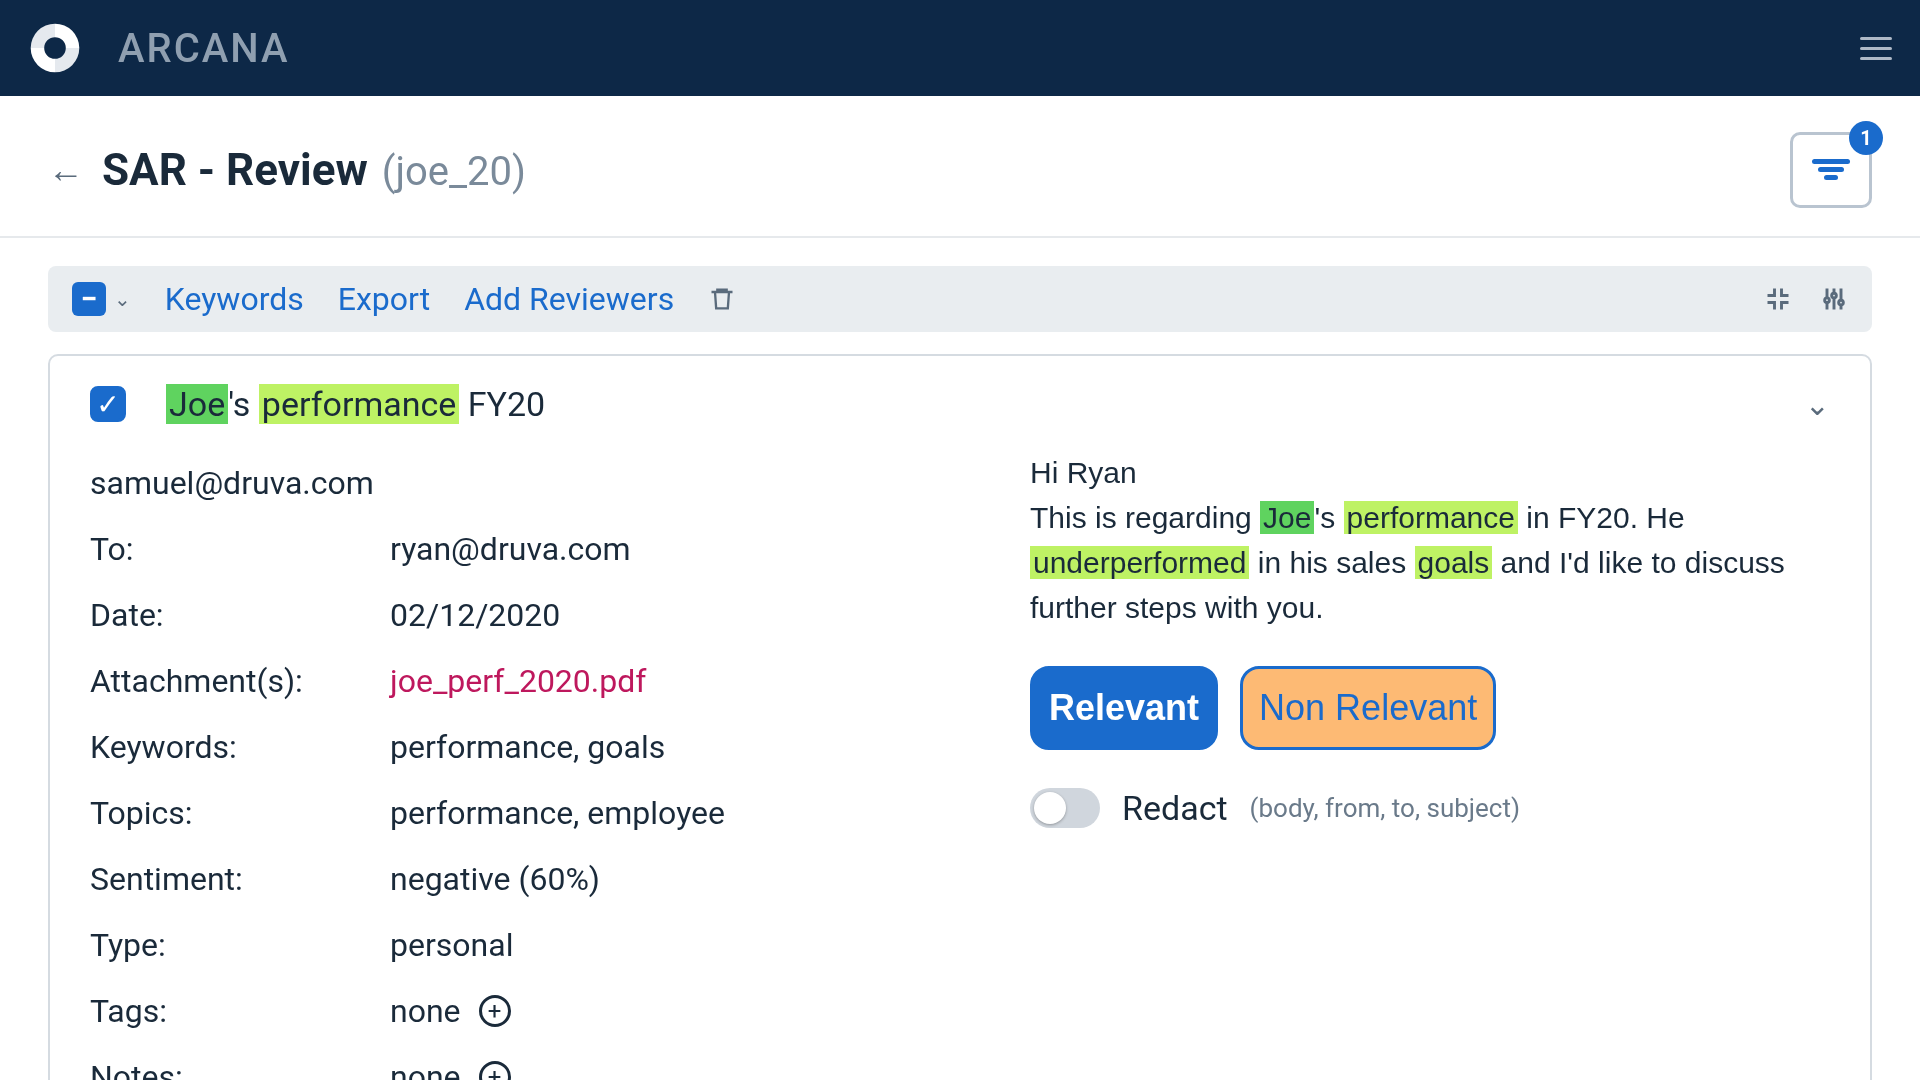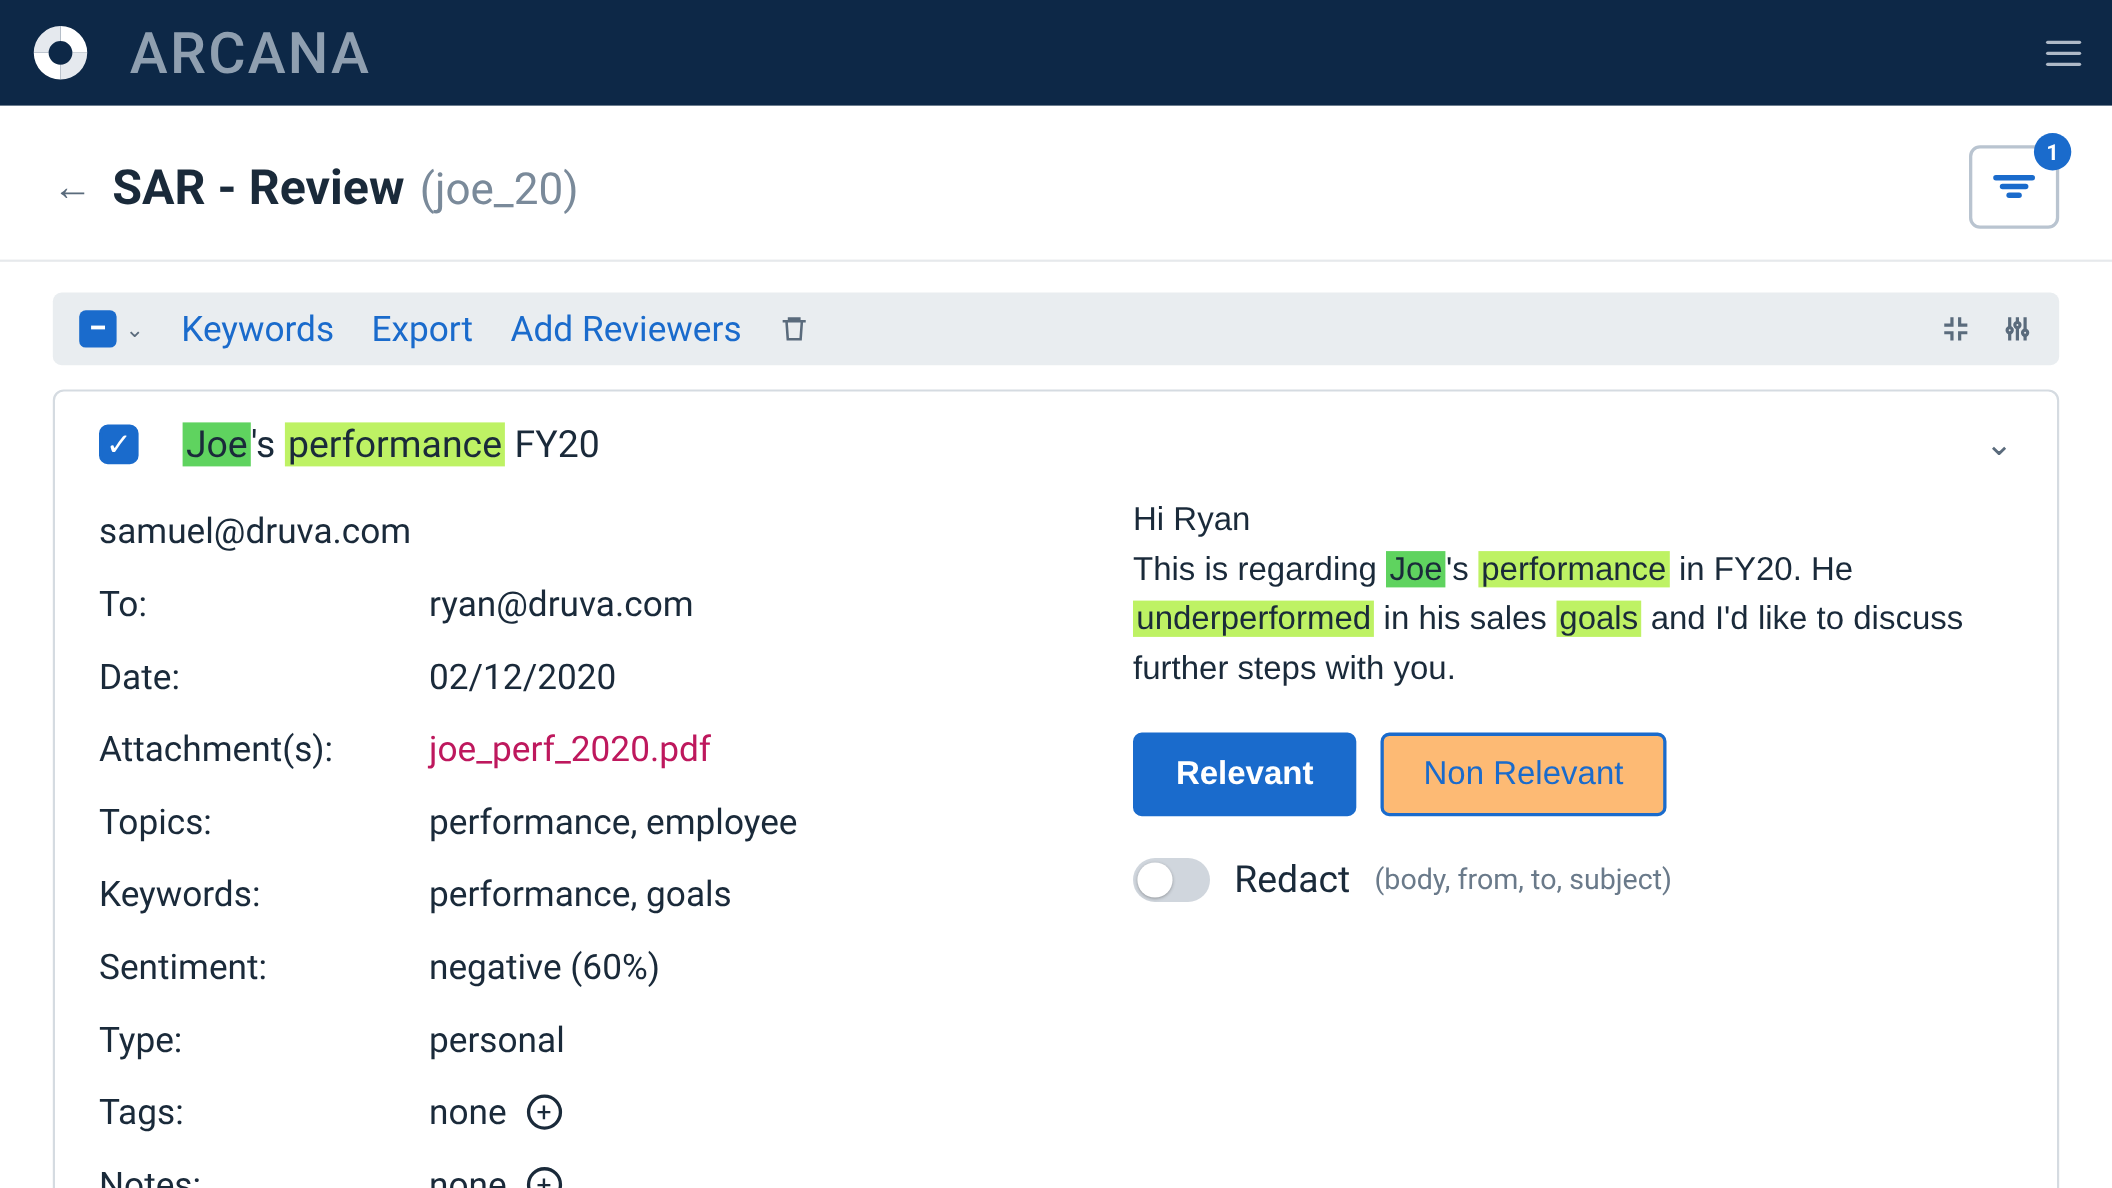--- a/index.html
+++ b/index.html
@@ -7,7 +7,7 @@
 .topbar { background: #0d2847; height: 96px; display: flex; align-items: center; padding: 0 28px; justify-content: space-between; }
 .topbar-left { display: flex; align-items: center; gap: 36px; }
 .logo { width: 54px; height: 54px; }
-.brand { color: #8f9fb0; font-size: 52px; font-weight: 500; letter-spacing: 2px; }
+.brand { color: #8f9fb0; font-size: 40px; font-weight: 500; letter-spacing: 2px; }
 .hamburger { width: 32px; cursor: pointer; }
 .hamburger div { height: 3px; background: #aeb9c7; margin: 7px 0; border-radius: 2px; }
 .page-header { display: flex; align-items: center; justify-content: space-between; padding: 36px 48px 28px 48px; border-bottom: 2px solid #e6e9ec; }

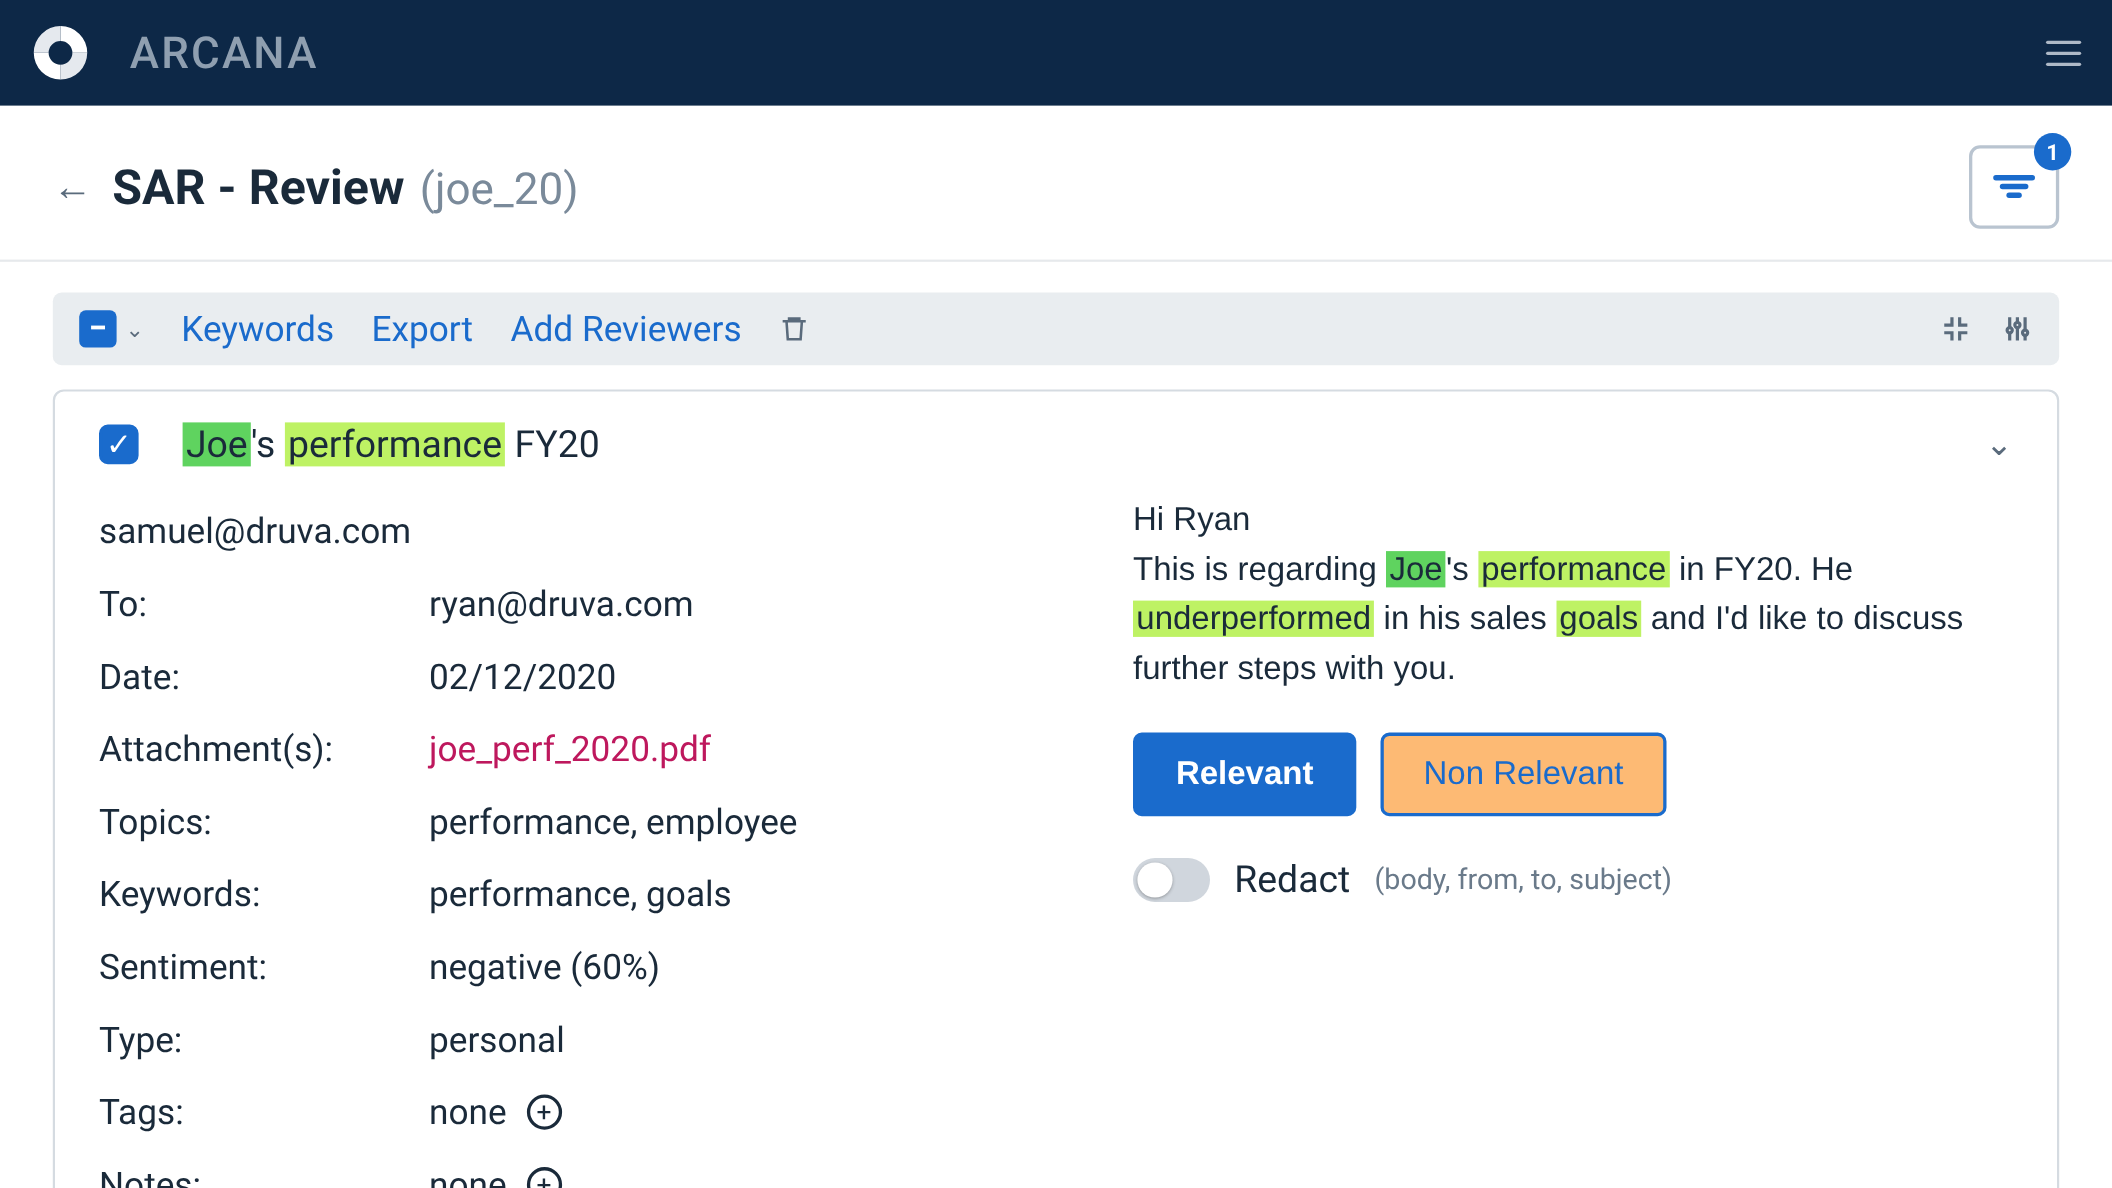--- a/index.html
+++ b/index.html
@@ -49,7 +49,7 @@
 .email-body { font-family: Liberation Sans, sans-serif; font-size: 30px; line-height: 1.5; color: #1a2a3a; }
 .email-body p { margin-bottom: 0; }
 .action-buttons { display: flex; gap: 22px; margin-top: 36px; }
-.btn { padding: 18px 36px; font-size: 30px; border-radius: 8px; cursor: pointer; border: 3px solid; }
+.btn { padding: 18px 16px; font-size: 36px; border-radius: 19px; cursor: pointer; border: 3px solid; }
 .btn-primary { background: #1a6bcc; border-color: #1a6bcc; color: #fff; font-weight: 600; }
 .btn-secondary { background: #fdba74; border-color: #1a6bcc; color: #1a6bcc; }
 .redact-row { display: flex; align-items: center; gap: 22px; margin-top: 38px; }

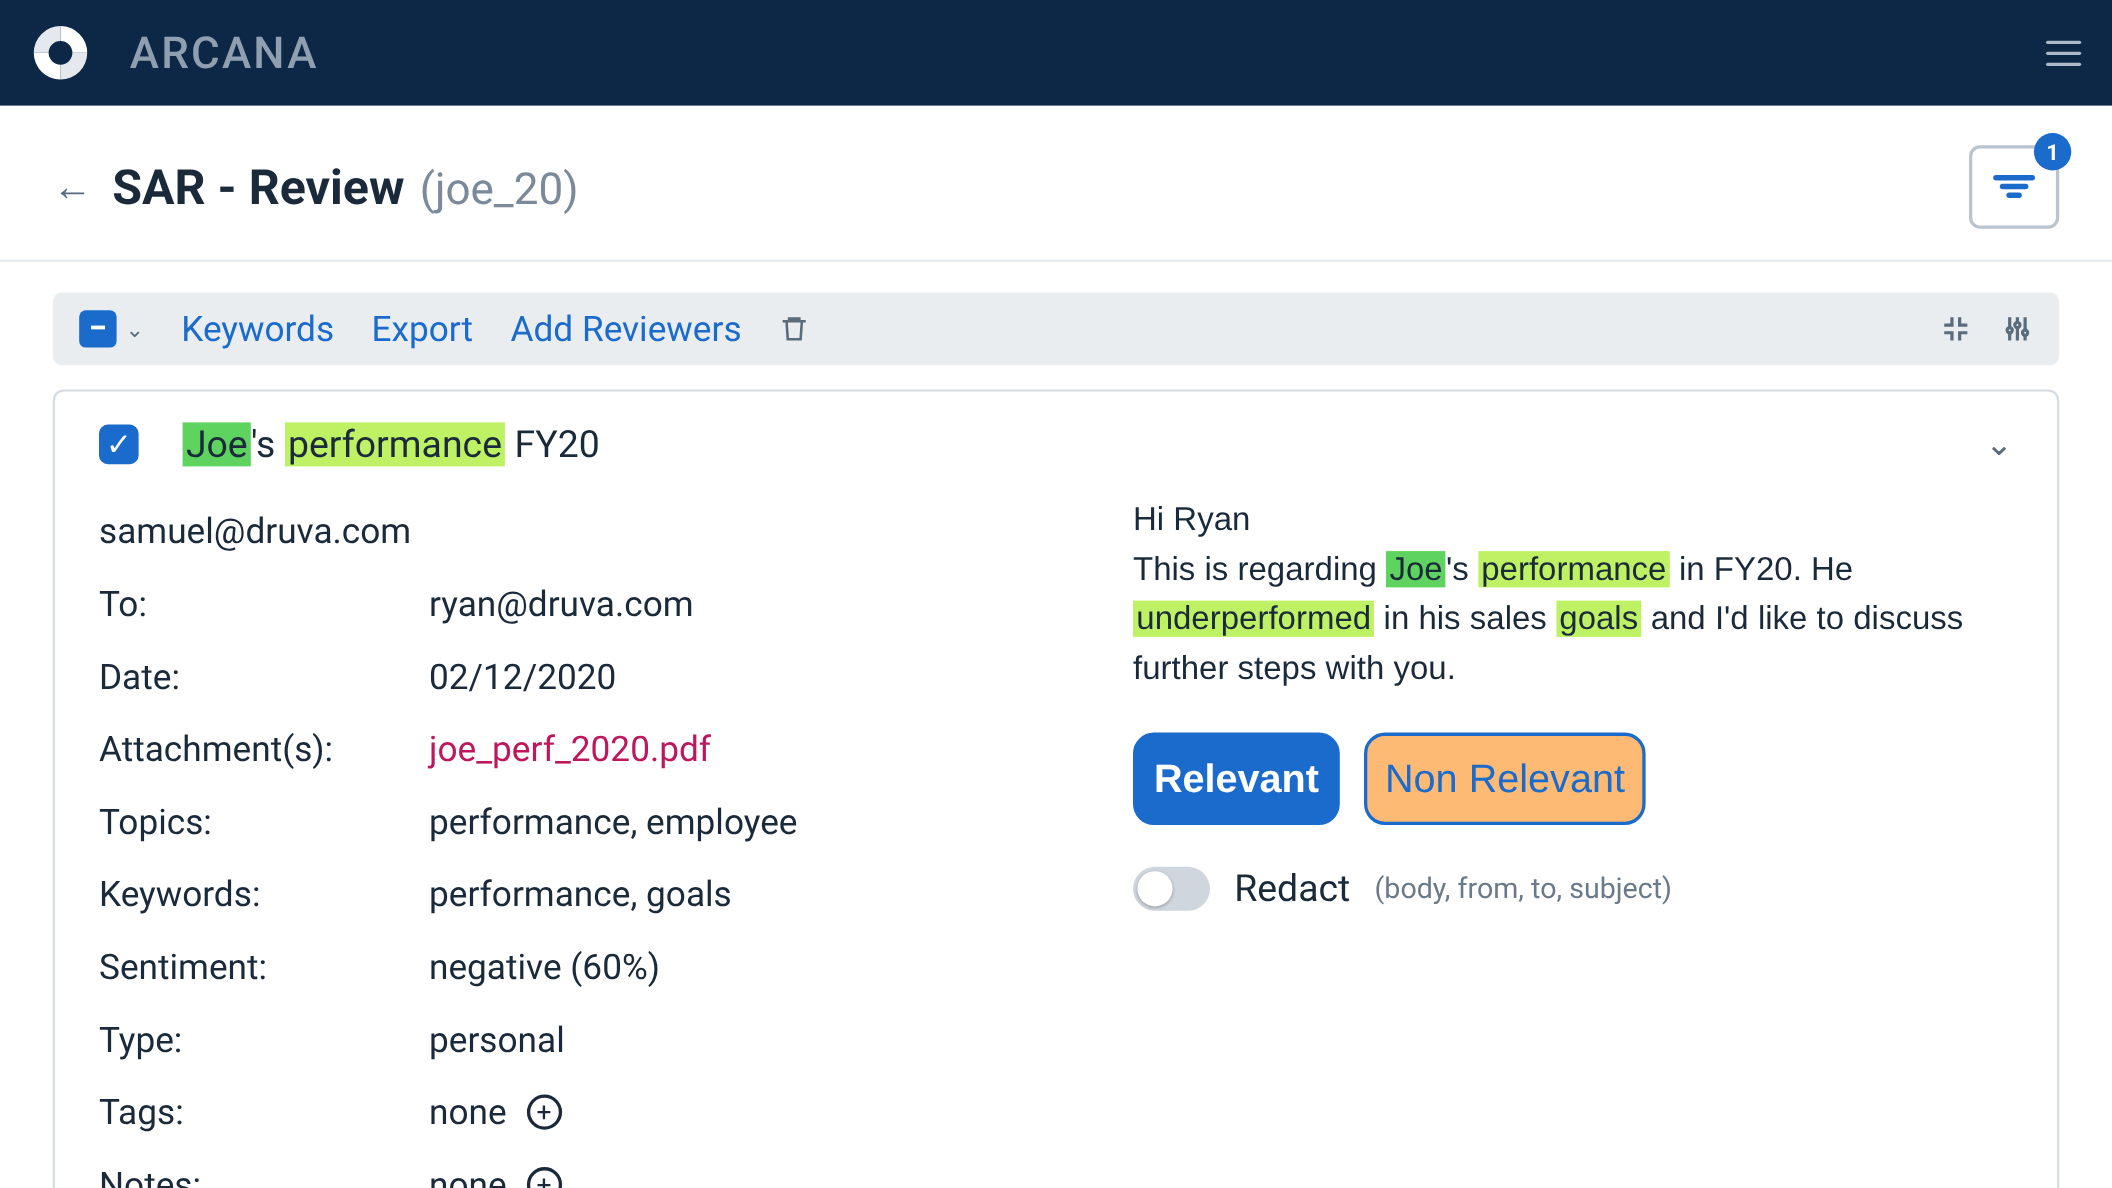--- a/index.html
+++ b/index.html
@@ -160,12 +160,12 @@
             <div class="meta-value link">joe_perf_2020.pdf</div>
           </div>
         <div class="meta-row">
+            <div class="meta-label">Keywords:</div>
+            <div class="meta-value">performance, goals</div>
+          </div>
+        <div class="meta-row">
             <div class="meta-label">Topics:</div>
             <div class="meta-value">performance, employee</div>
-          </div>
-        <div class="meta-row">
-            <div class="meta-label">Keywords:</div>
-            <div class="meta-value">performance, goals</div>
           </div>
         <div class="meta-row">
             <div class="meta-label">Sentiment:</div>

